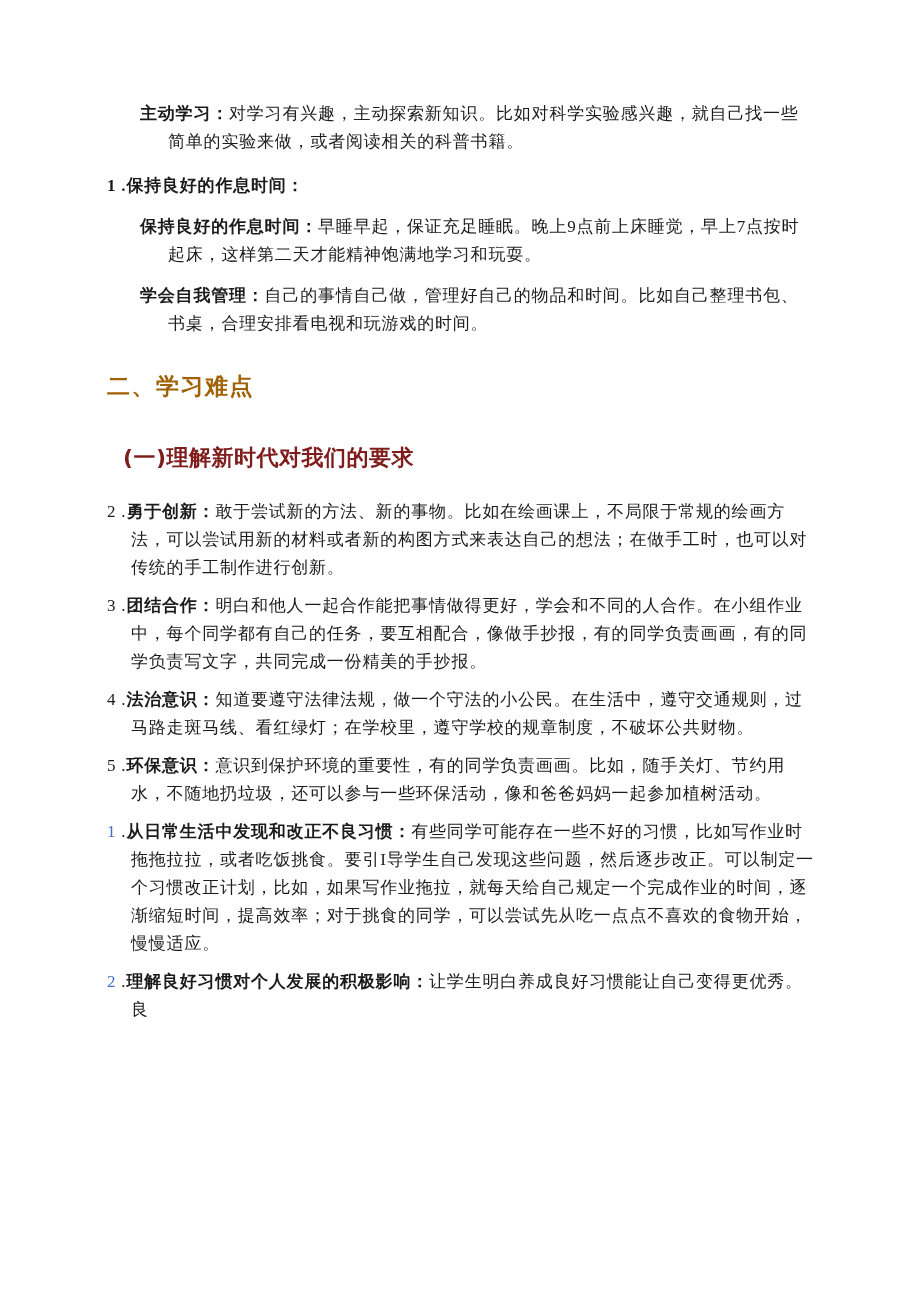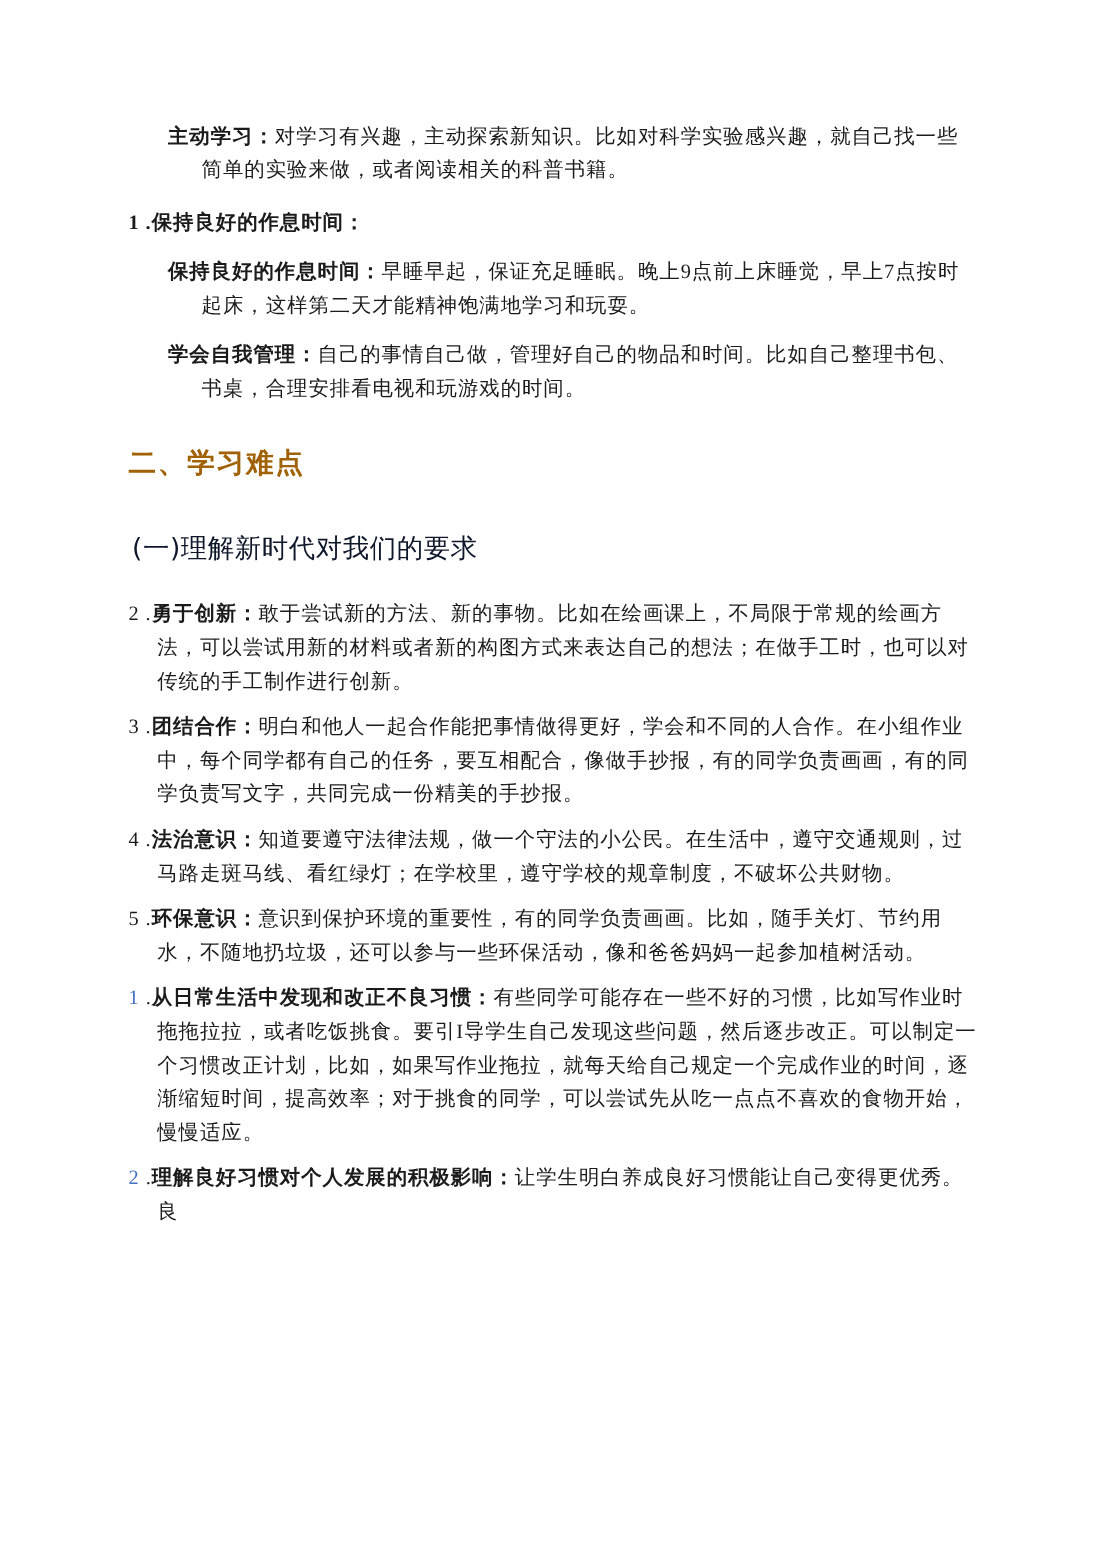--- a/index.html
+++ b/index.html
@@ -28,8 +28,8 @@
   }
   .sub-title{
     font-family:"DejaVu Sans","Liberation Sans",sans-serif;
-    font-size:22px; font-weight:normal; letter-spacing:0.5px;
-    margin:0 0 26px 3px; color:#0f172a;
+    font-size:22px; font-weight:bold; letter-spacing:0.5px;
+    margin:0 0 26px 16px; color:#7f1d1d;
   }
   .sub-title.second{ margin-top:32px; }
   .item{ padding-left:24px; text-indent:-24px; margin-bottom:10px; }

